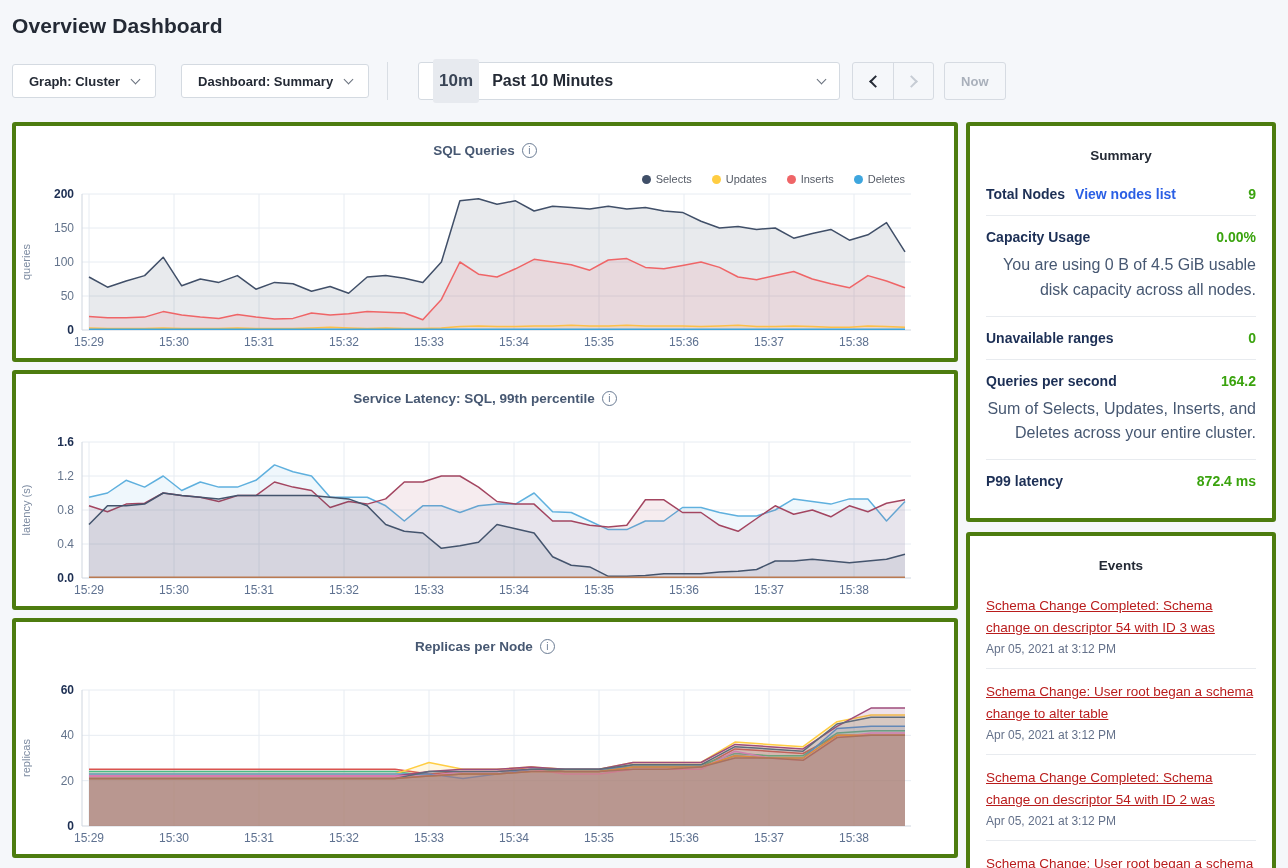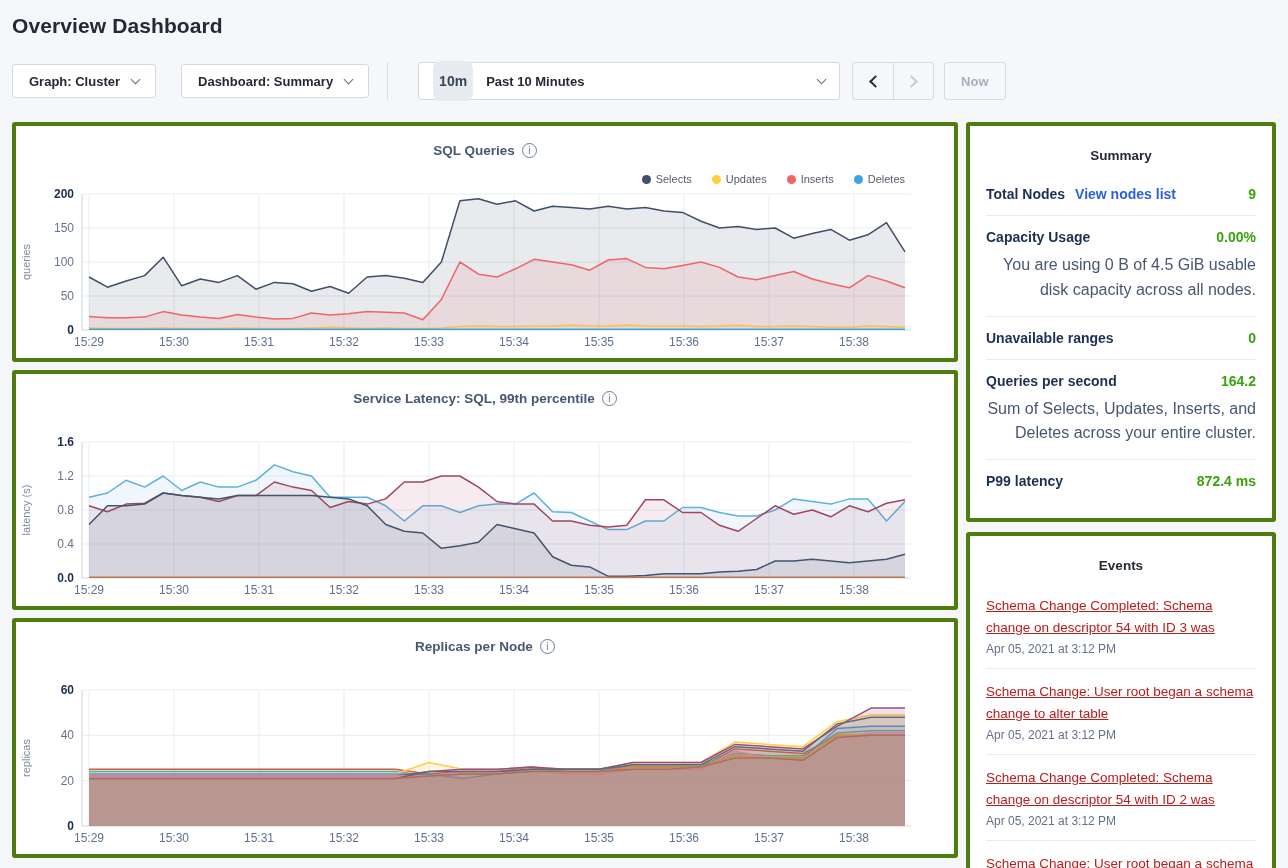--- a/index.html
+++ b/index.html
@@ -28,7 +28,7 @@
     background:#fff; border:1px solid #d4dae1; border-radius:3px;
     height:38px; width:422px; display:flex; align-items:center; padding:0 14px; cursor:pointer;
   }
-  .time-badge { background:#e7eaef; border-radius:8px; font-size:14px; font-weight:700; color:#394455; padding:12px 6px; }
+  .time-badge { background:#e7eaef; border-radius:3px; font-size:17px; font-weight:700; color:#394455; padding:12px 6px; }
   .time-label { font-size:13px; font-weight:700; color:#242a35; margin-left:13px; }
   .time-picker .chev { margin-left:auto; }
   .arrow-group { display:flex; margin-left:12px; border:1px solid #d6dbe2; border-radius:3px; height:38px; }

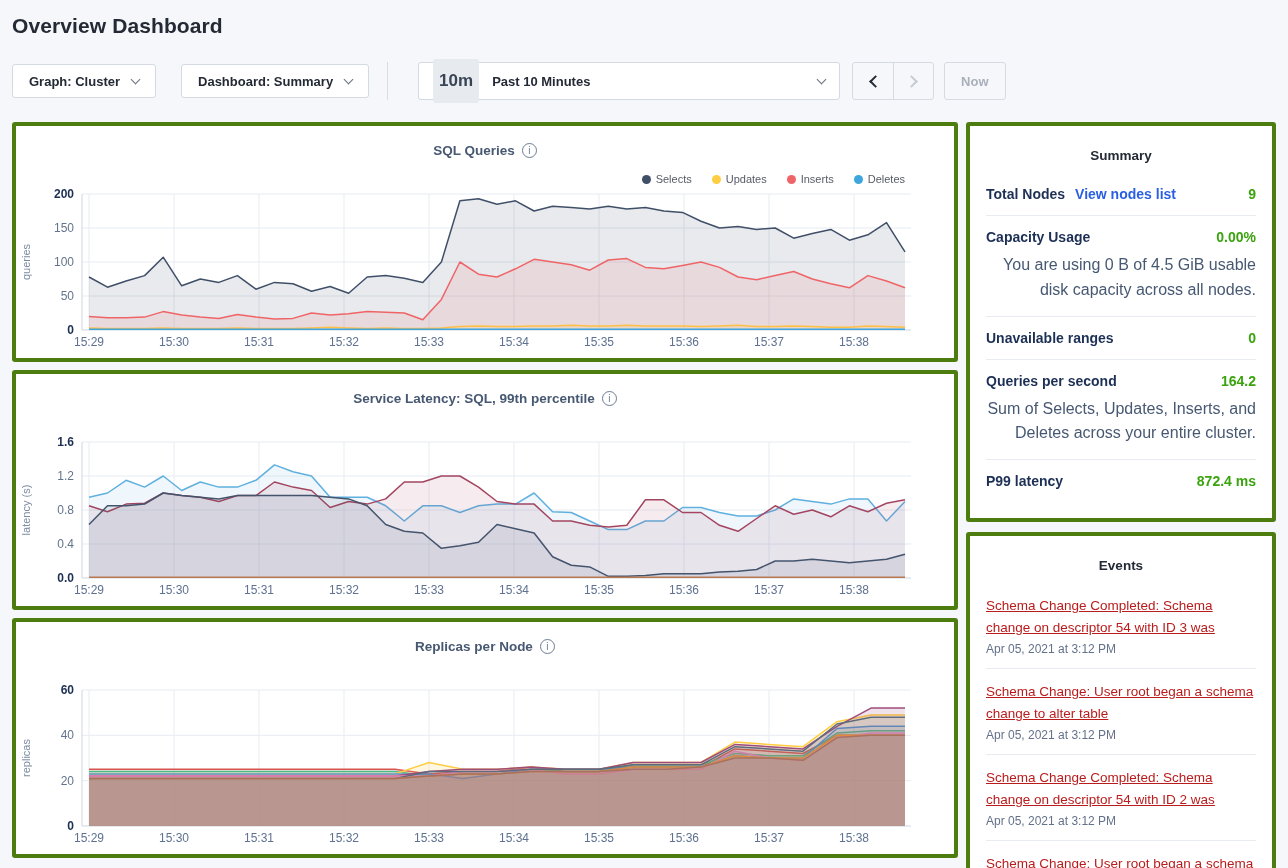--- a/index.html
+++ b/index.html
@@ -29,7 +29,7 @@
     height:38px; width:422px; display:flex; align-items:center; padding:0 14px; cursor:pointer;
   }
   .time-badge { background:#e7eaef; border-radius:3px; font-size:17px; font-weight:700; color:#394455; padding:12px 6px; }
-  .time-label { font-size:13px; font-weight:700; color:#242a35; margin-left:13px; }
+  .time-label { font-size:16px; font-weight:700; color:#242a35; margin-left:13px; }
   .time-picker .chev { margin-left:auto; }
   .arrow-group { display:flex; margin-left:12px; border:1px solid #d6dbe2; border-radius:3px; height:38px; }
   .arrow-btn { width:40px; height:36px; display:flex; align-items:center; justify-content:center; cursor:pointer; background:transparent; border:none; }

